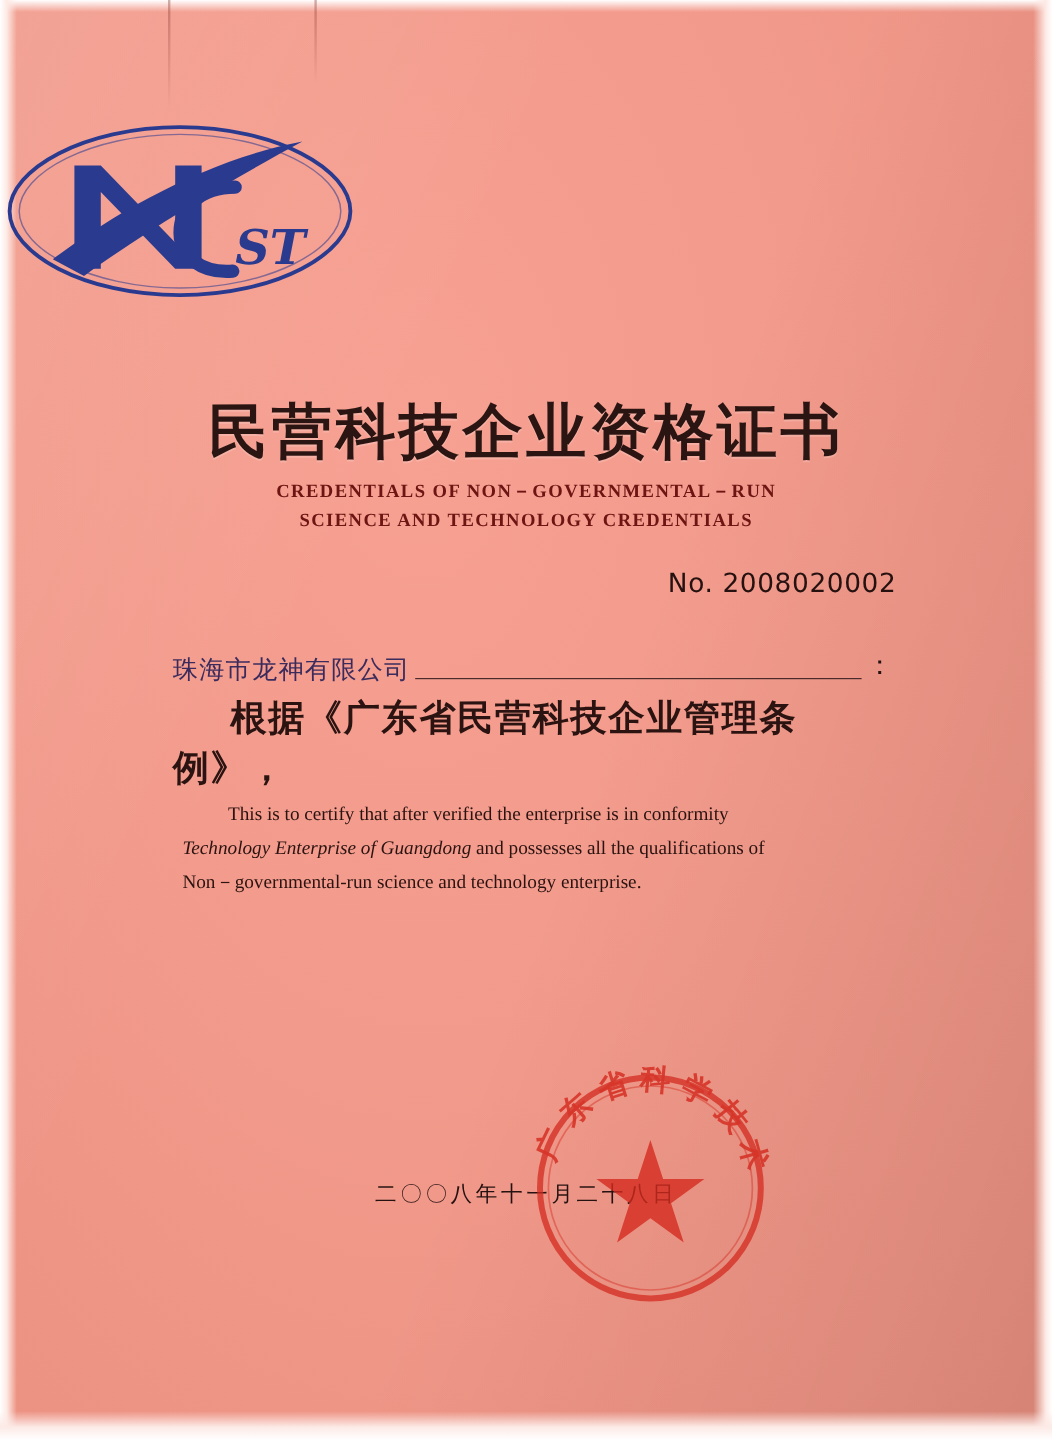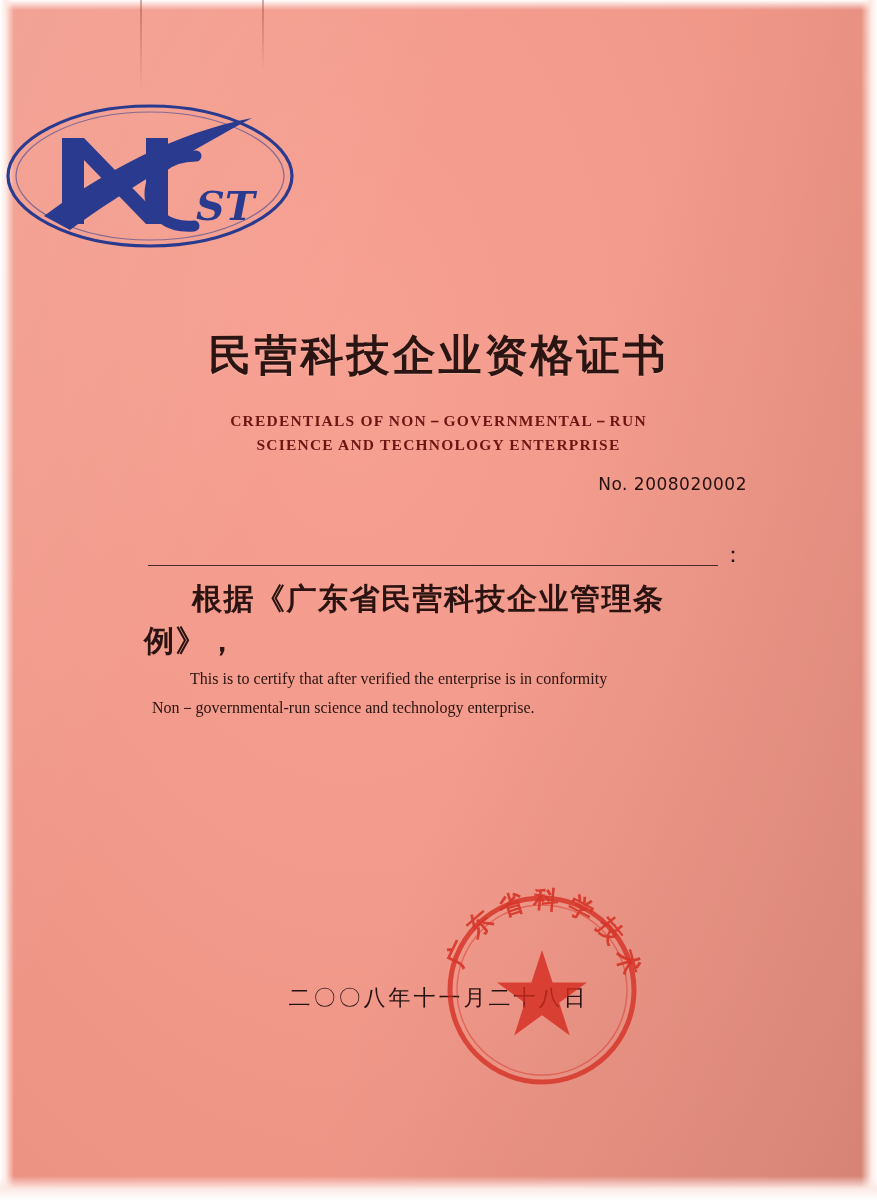--- a/index.html
+++ b/index.html
@@ -87,7 +87,7 @@
     text-align: center;
     font-family: "DejaVu Sans", sans-serif;
     font-weight: bold;
-    font-size: 43px;
+    font-size: 50px;
     letter-spacing: 3px;
     color: #2b1512;
     text-shadow: 0 1px 0 rgba(255,255,255,0.18);

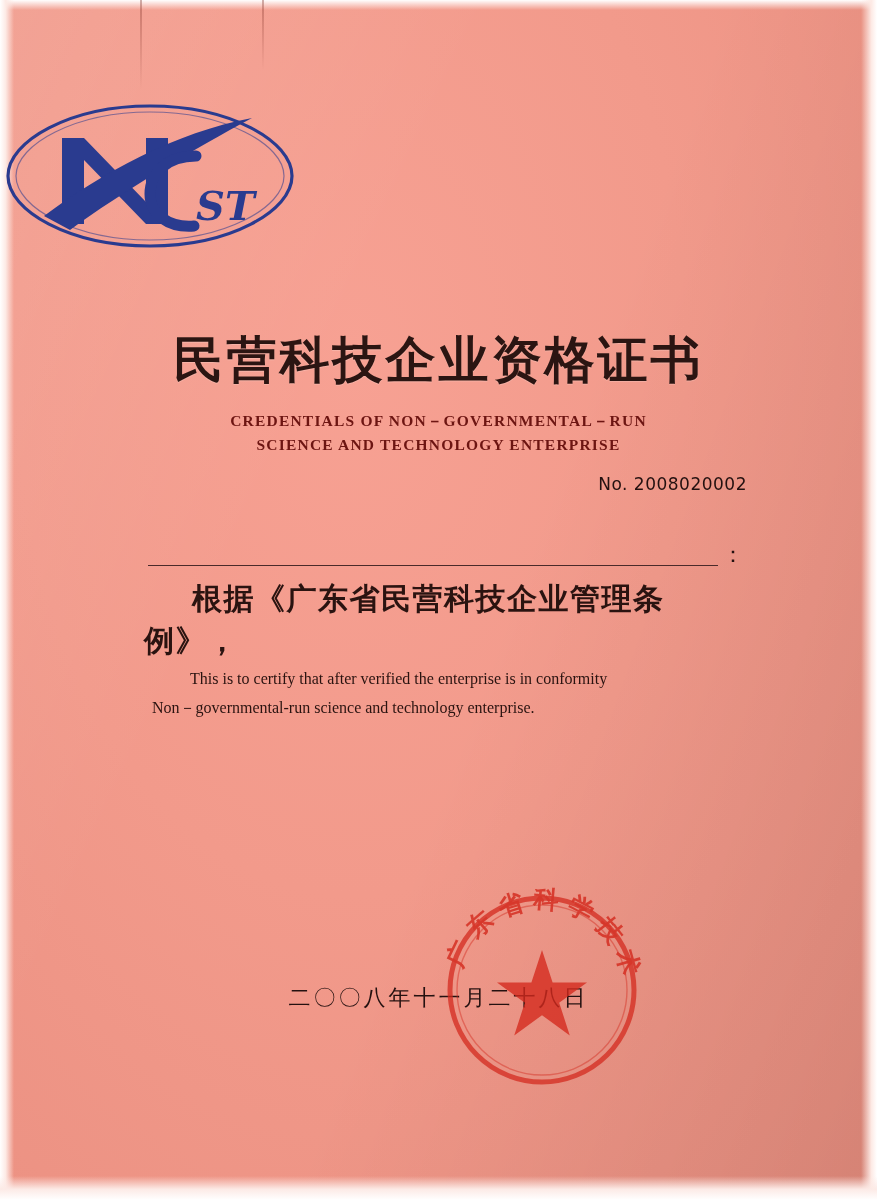--- a/index.html
+++ b/index.html
@@ -94,7 +94,7 @@
   }
   #title-en {
     position: absolute;
-    top: 409px;
+    top: 398px;
     left: 0; right: 0;
     text-align: center;
     font-family: "Liberation Serif", serif;

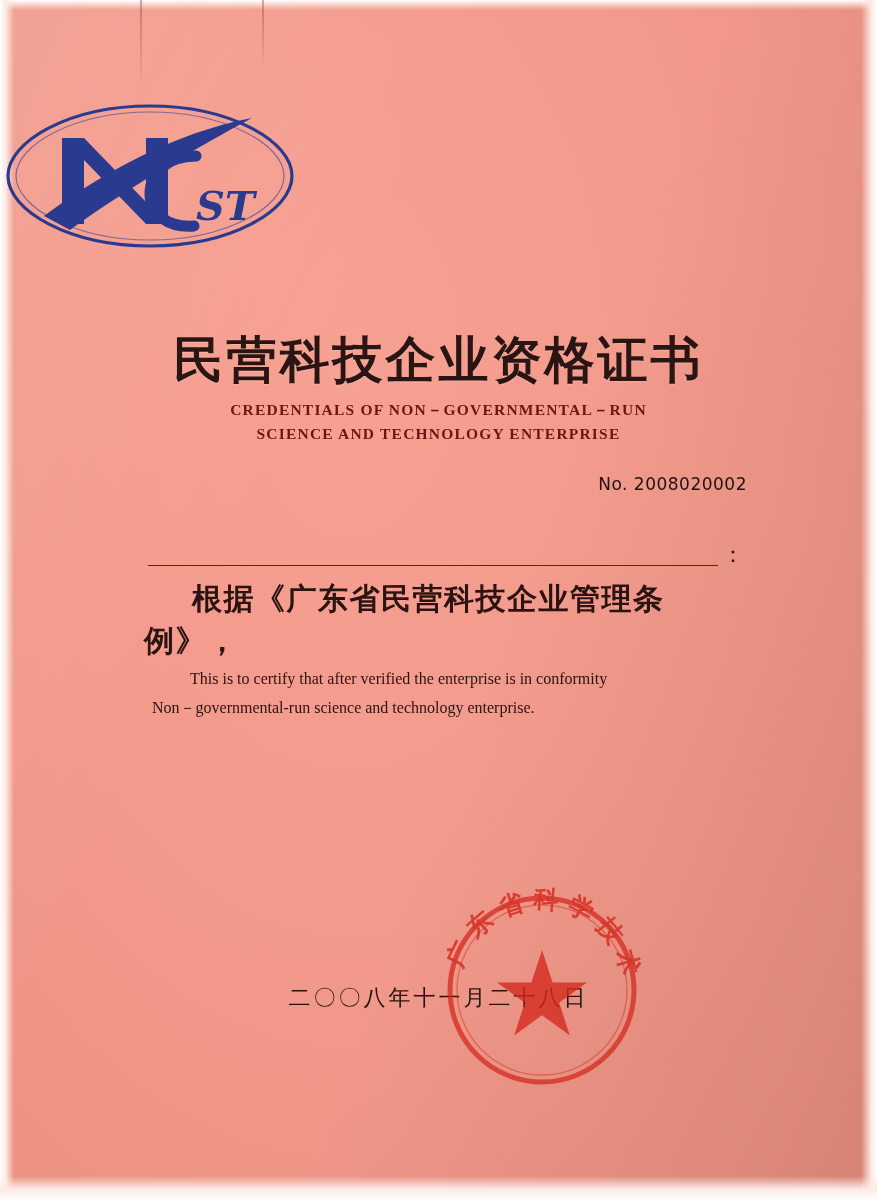--- a/index.html
+++ b/index.html
@@ -235,7 +235,7 @@
 
   <div id="title-en">
     <span class="en-line1">CREDENTIALS OF NON－GOVERNMENTAL－RUN</span>
-    <span class="en-line2">SCIENCE AND TECHNOLOGY ENTERPRISE</span>
+    <span class="en-line2">SCIENCE AND TECHNOLOGY CREDENTIALS</span>
   </div>
 
   <div id="serial-no">No. 2008020002</div>

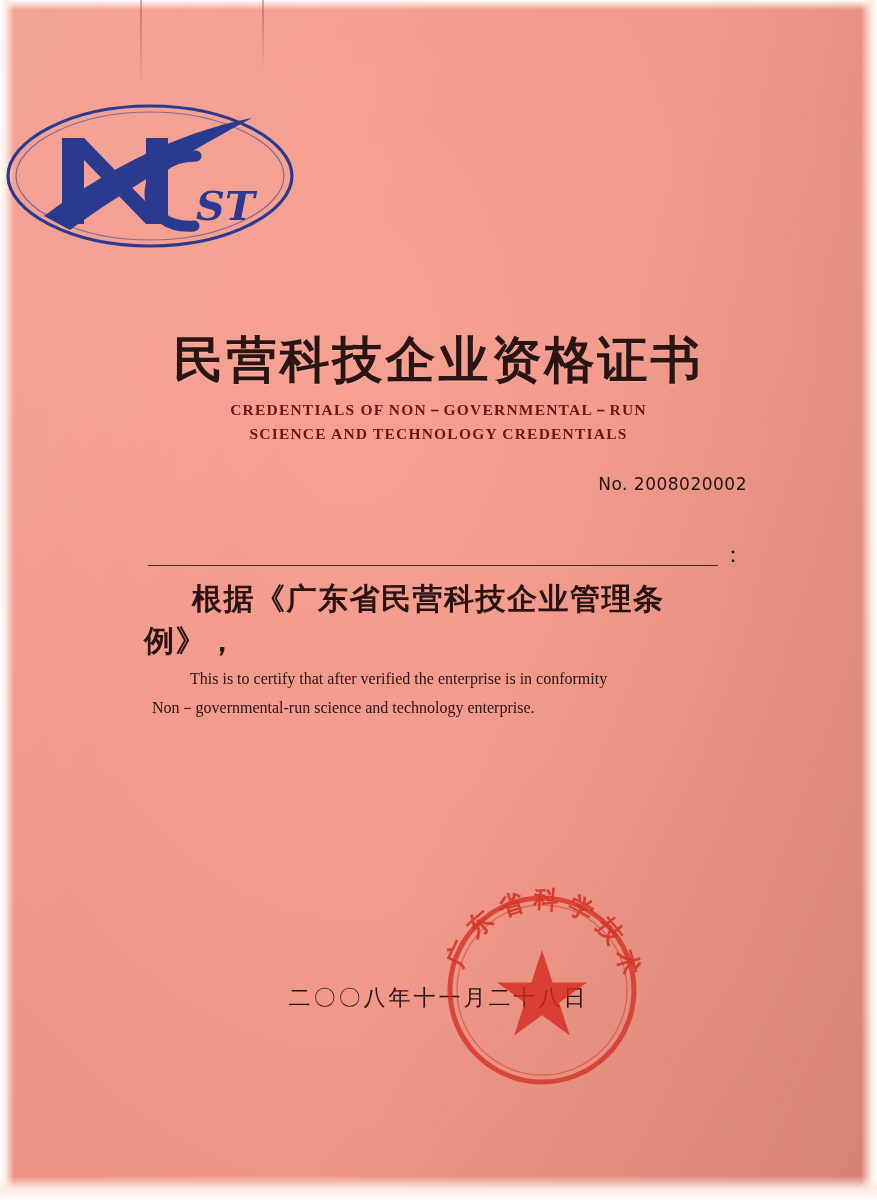--- a/index.html
+++ b/index.html
@@ -112,7 +112,7 @@
     top: 474px;
     right: 130px;
     font-family: "DejaVu Sans", sans-serif;
-    font-size: 17px;
+    font-size: 22px;
     letter-spacing: 0.5px;
     color: #241110;
   }

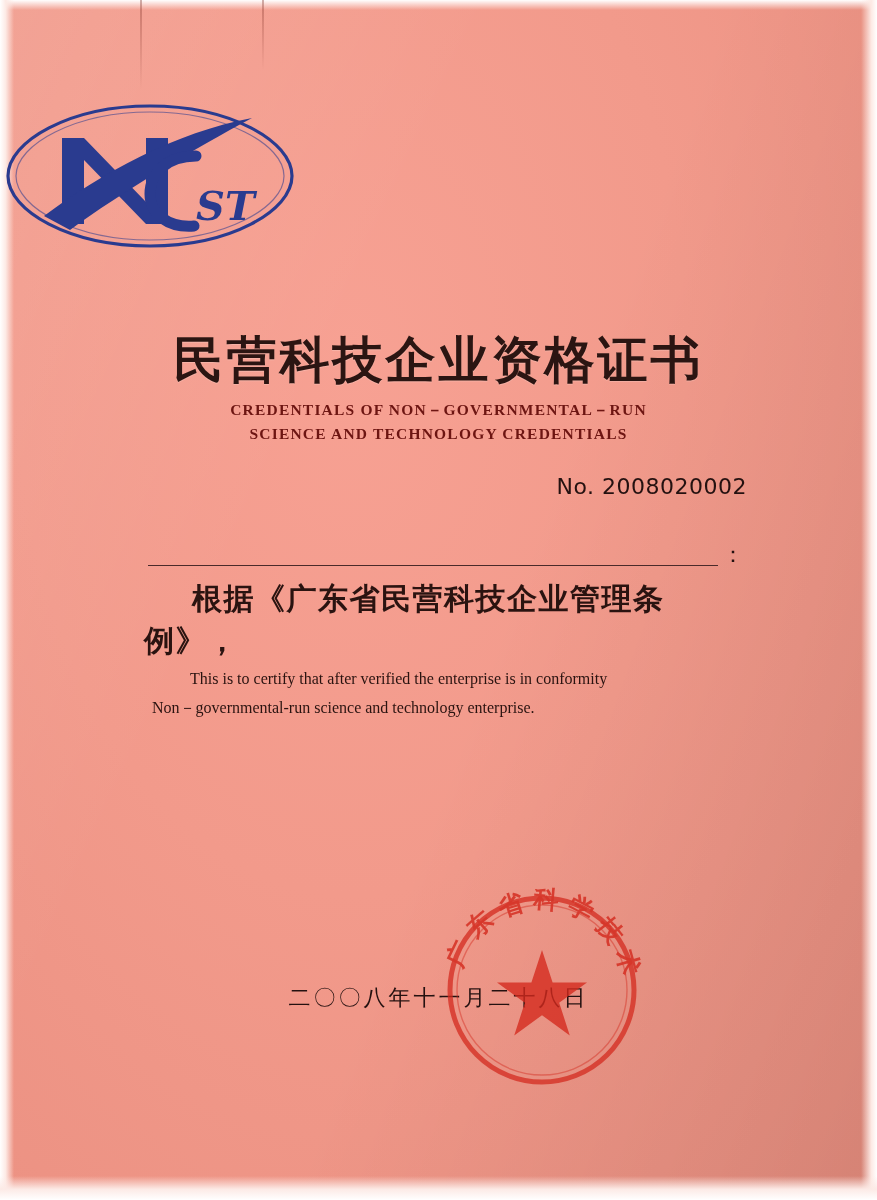--- a/index.html
+++ b/index.html
@@ -241,6 +241,7 @@
   <div id="serial-no">No. 2008020002</div>
 
   <div id="recipient-row">
+    <span id="recipient-name">珠海市龙神有限公司</span>
     <span id="recipient-underline"></span>
     <span id="recipient-colon">：</span>
   </div>

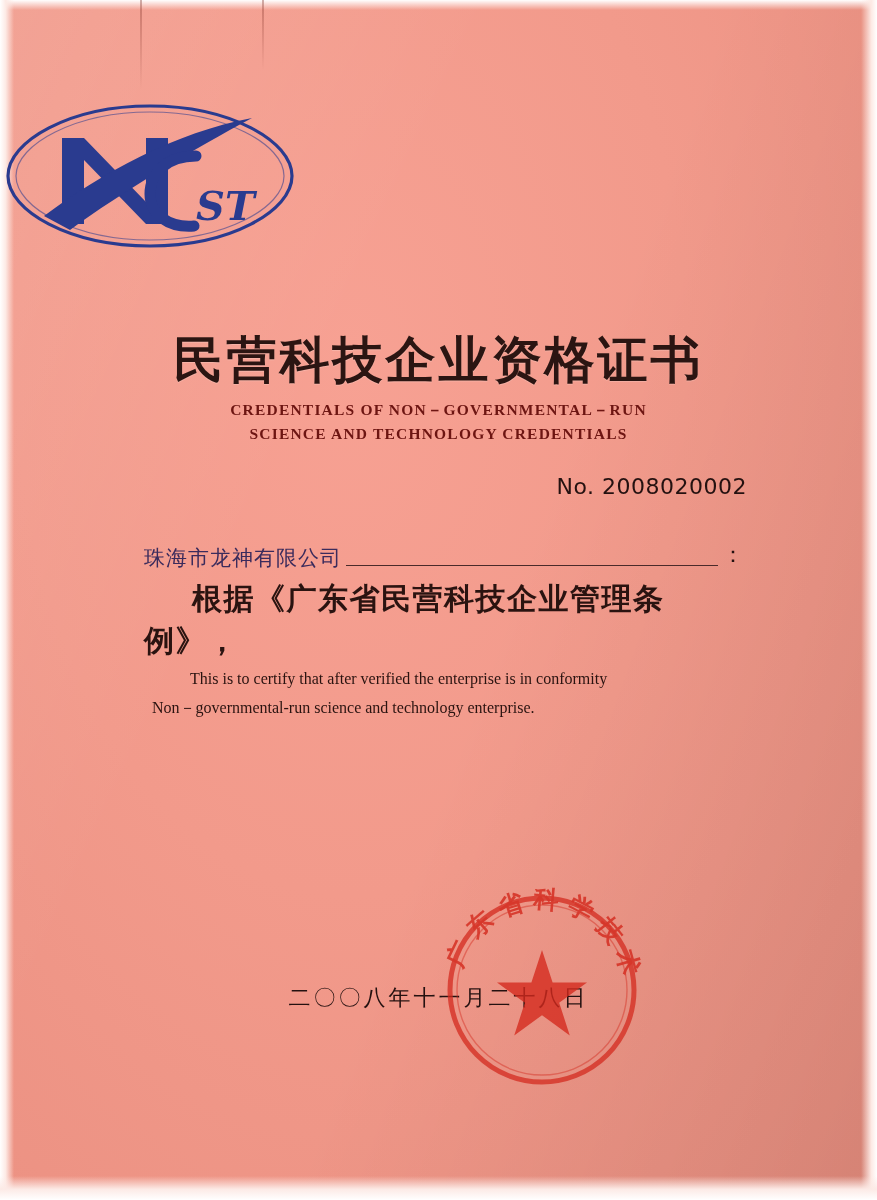--- a/index.html
+++ b/index.html
@@ -252,6 +252,7 @@
 
   <div id="body-en">
     <div class="en-b1">This is to certify that after verified the enterprise is in conformity</div>
+    <div><i>Technology Enterprise of Guangdong</i><span> and possesses all the qualifications of</span></div>
     <div>Non－governmental-run science and technology enterprise.</div>
   </div>
 

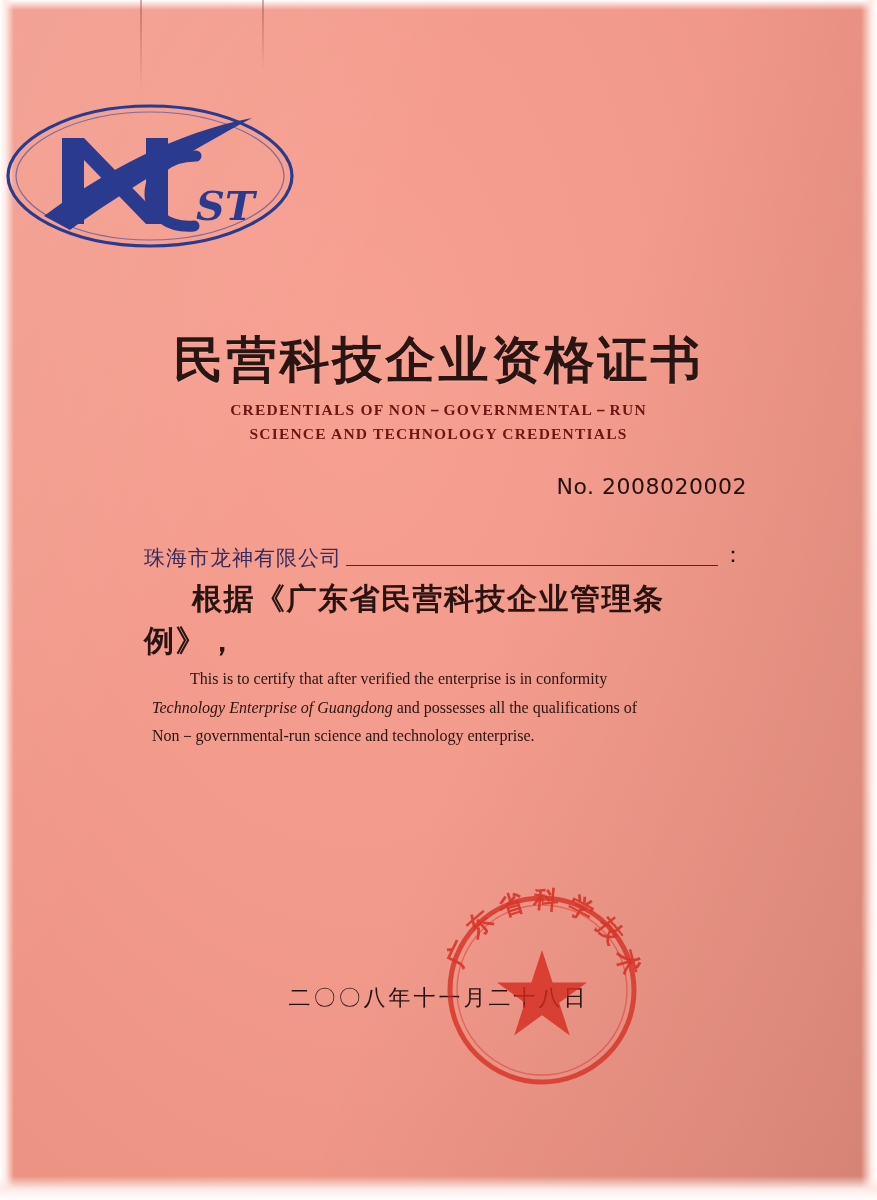--- a/index.html
+++ b/index.html
@@ -185,7 +185,7 @@
     left: 0; right: 0;
     text-align: center;
     font-family: Liberation Serif, serif;
-    font-size: 22px;
+    font-size: 18px;
     letter-spacing: 3px;
     color: #241110;
   }

